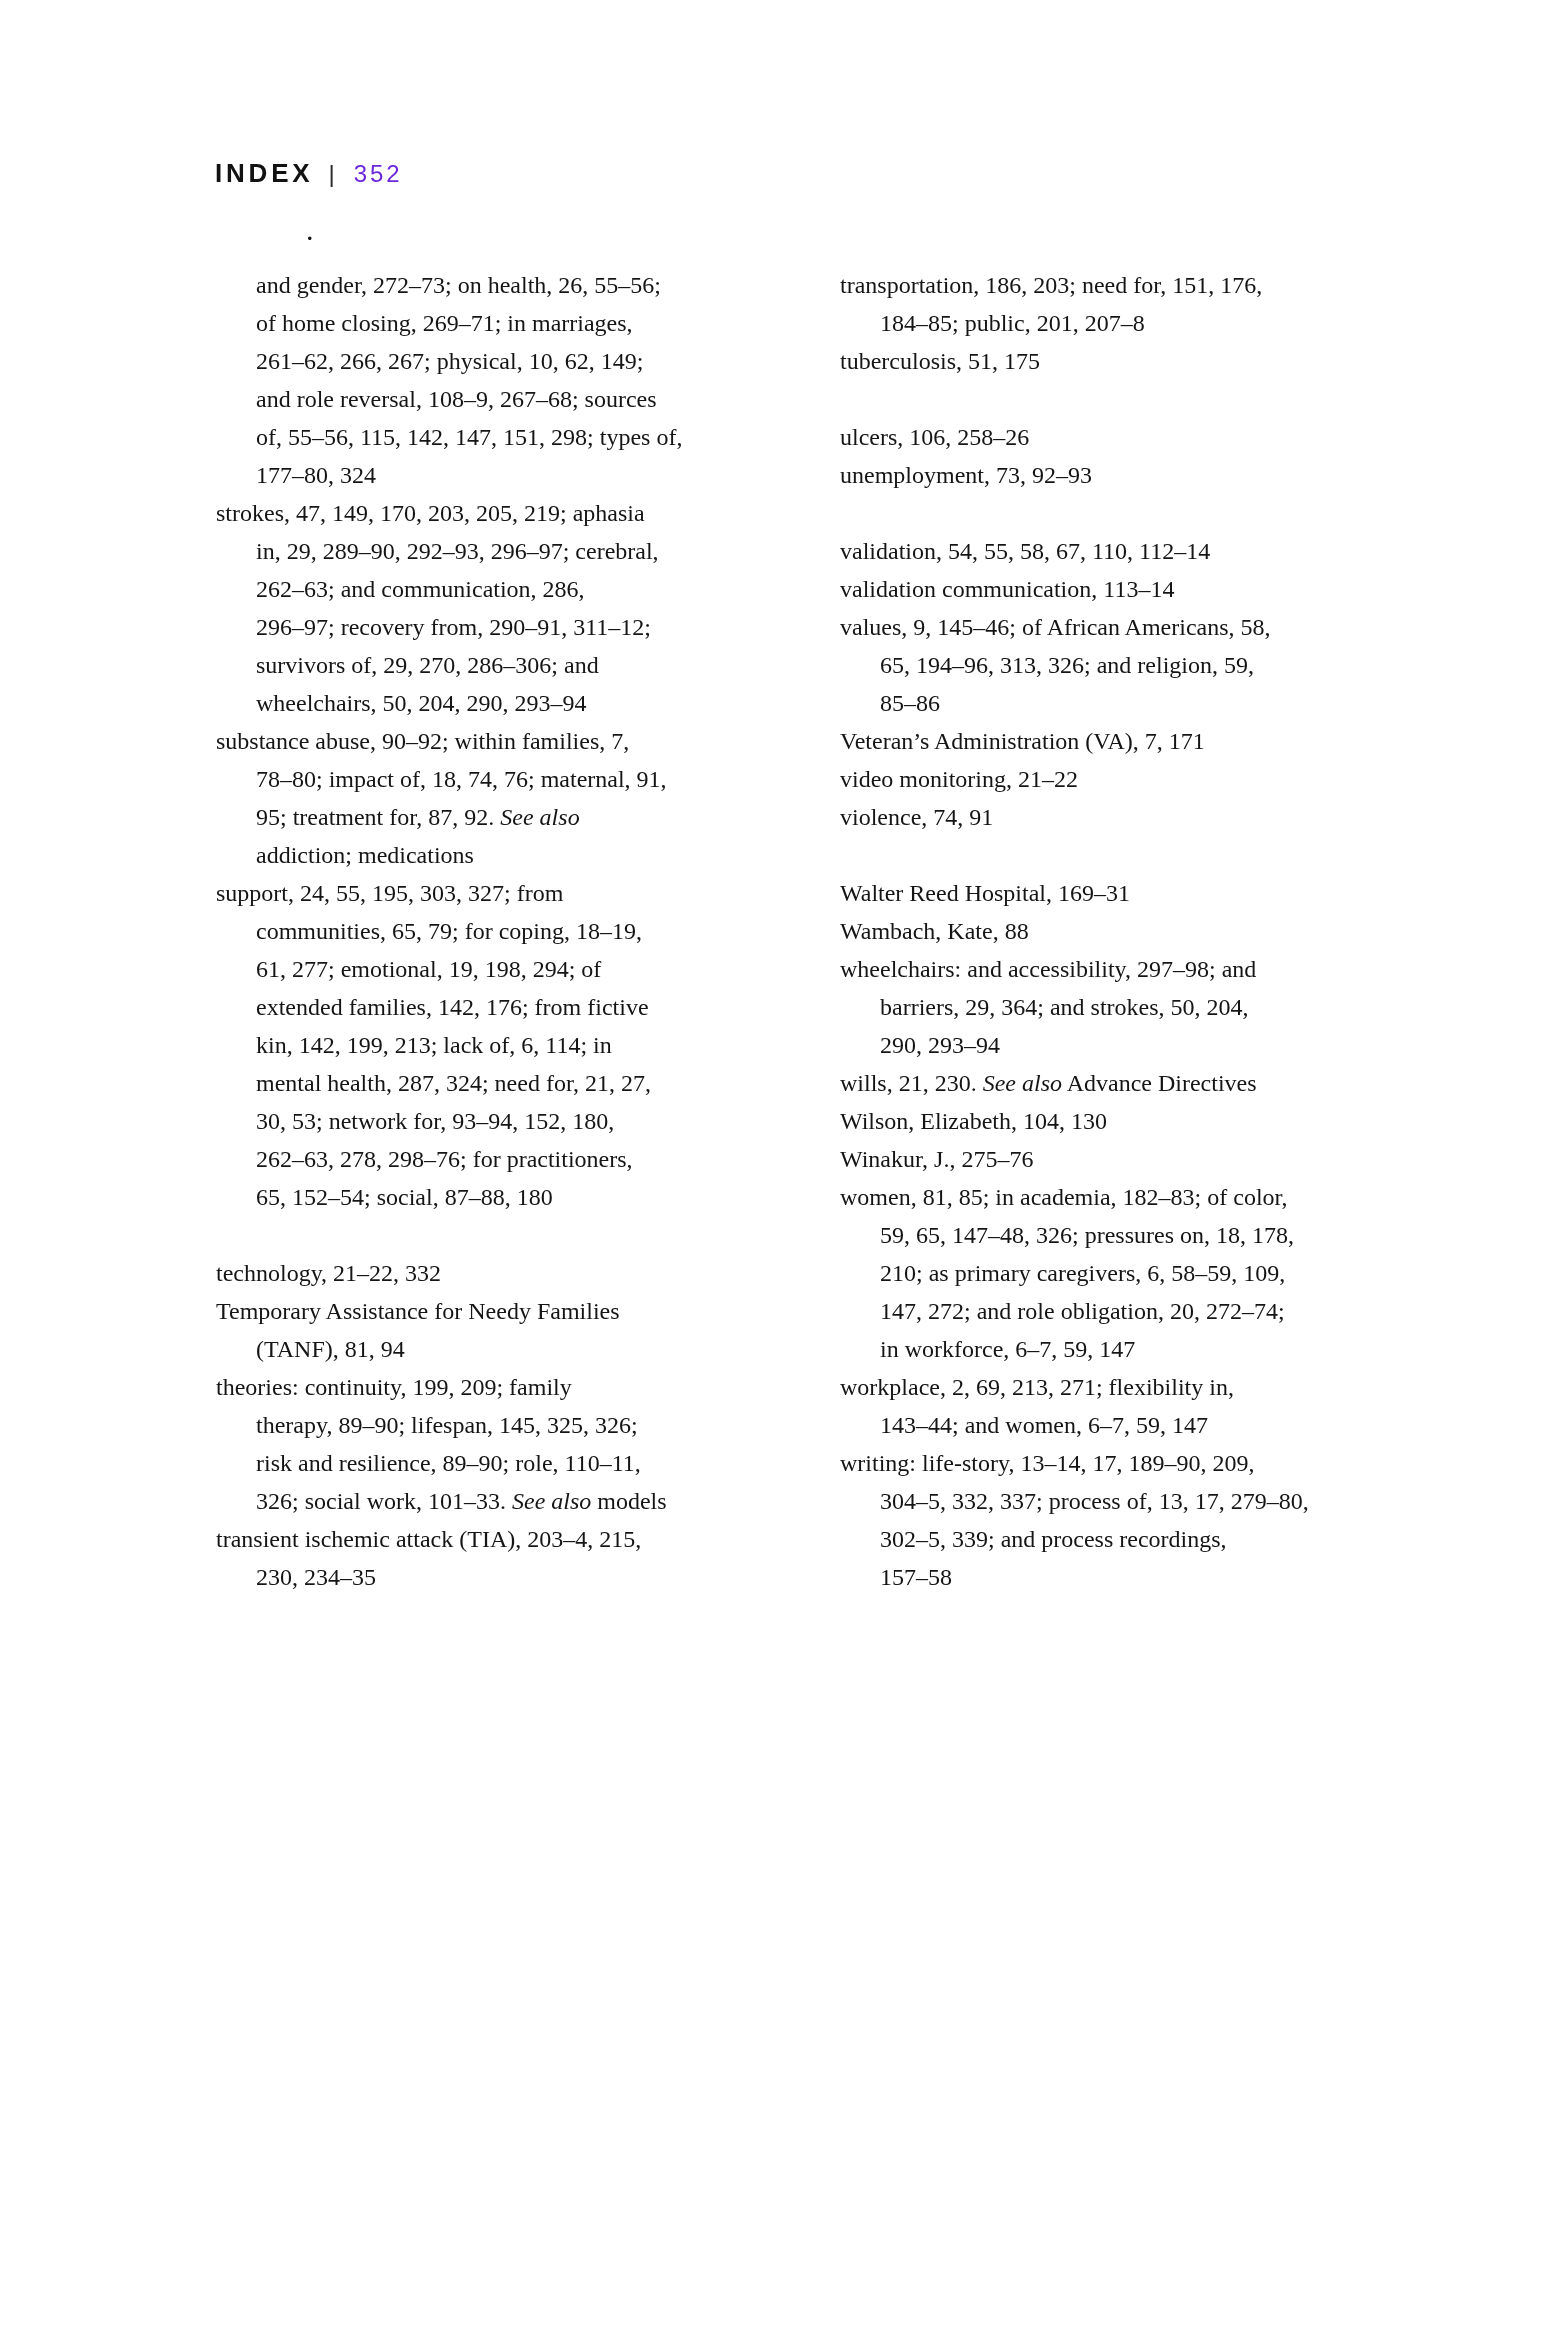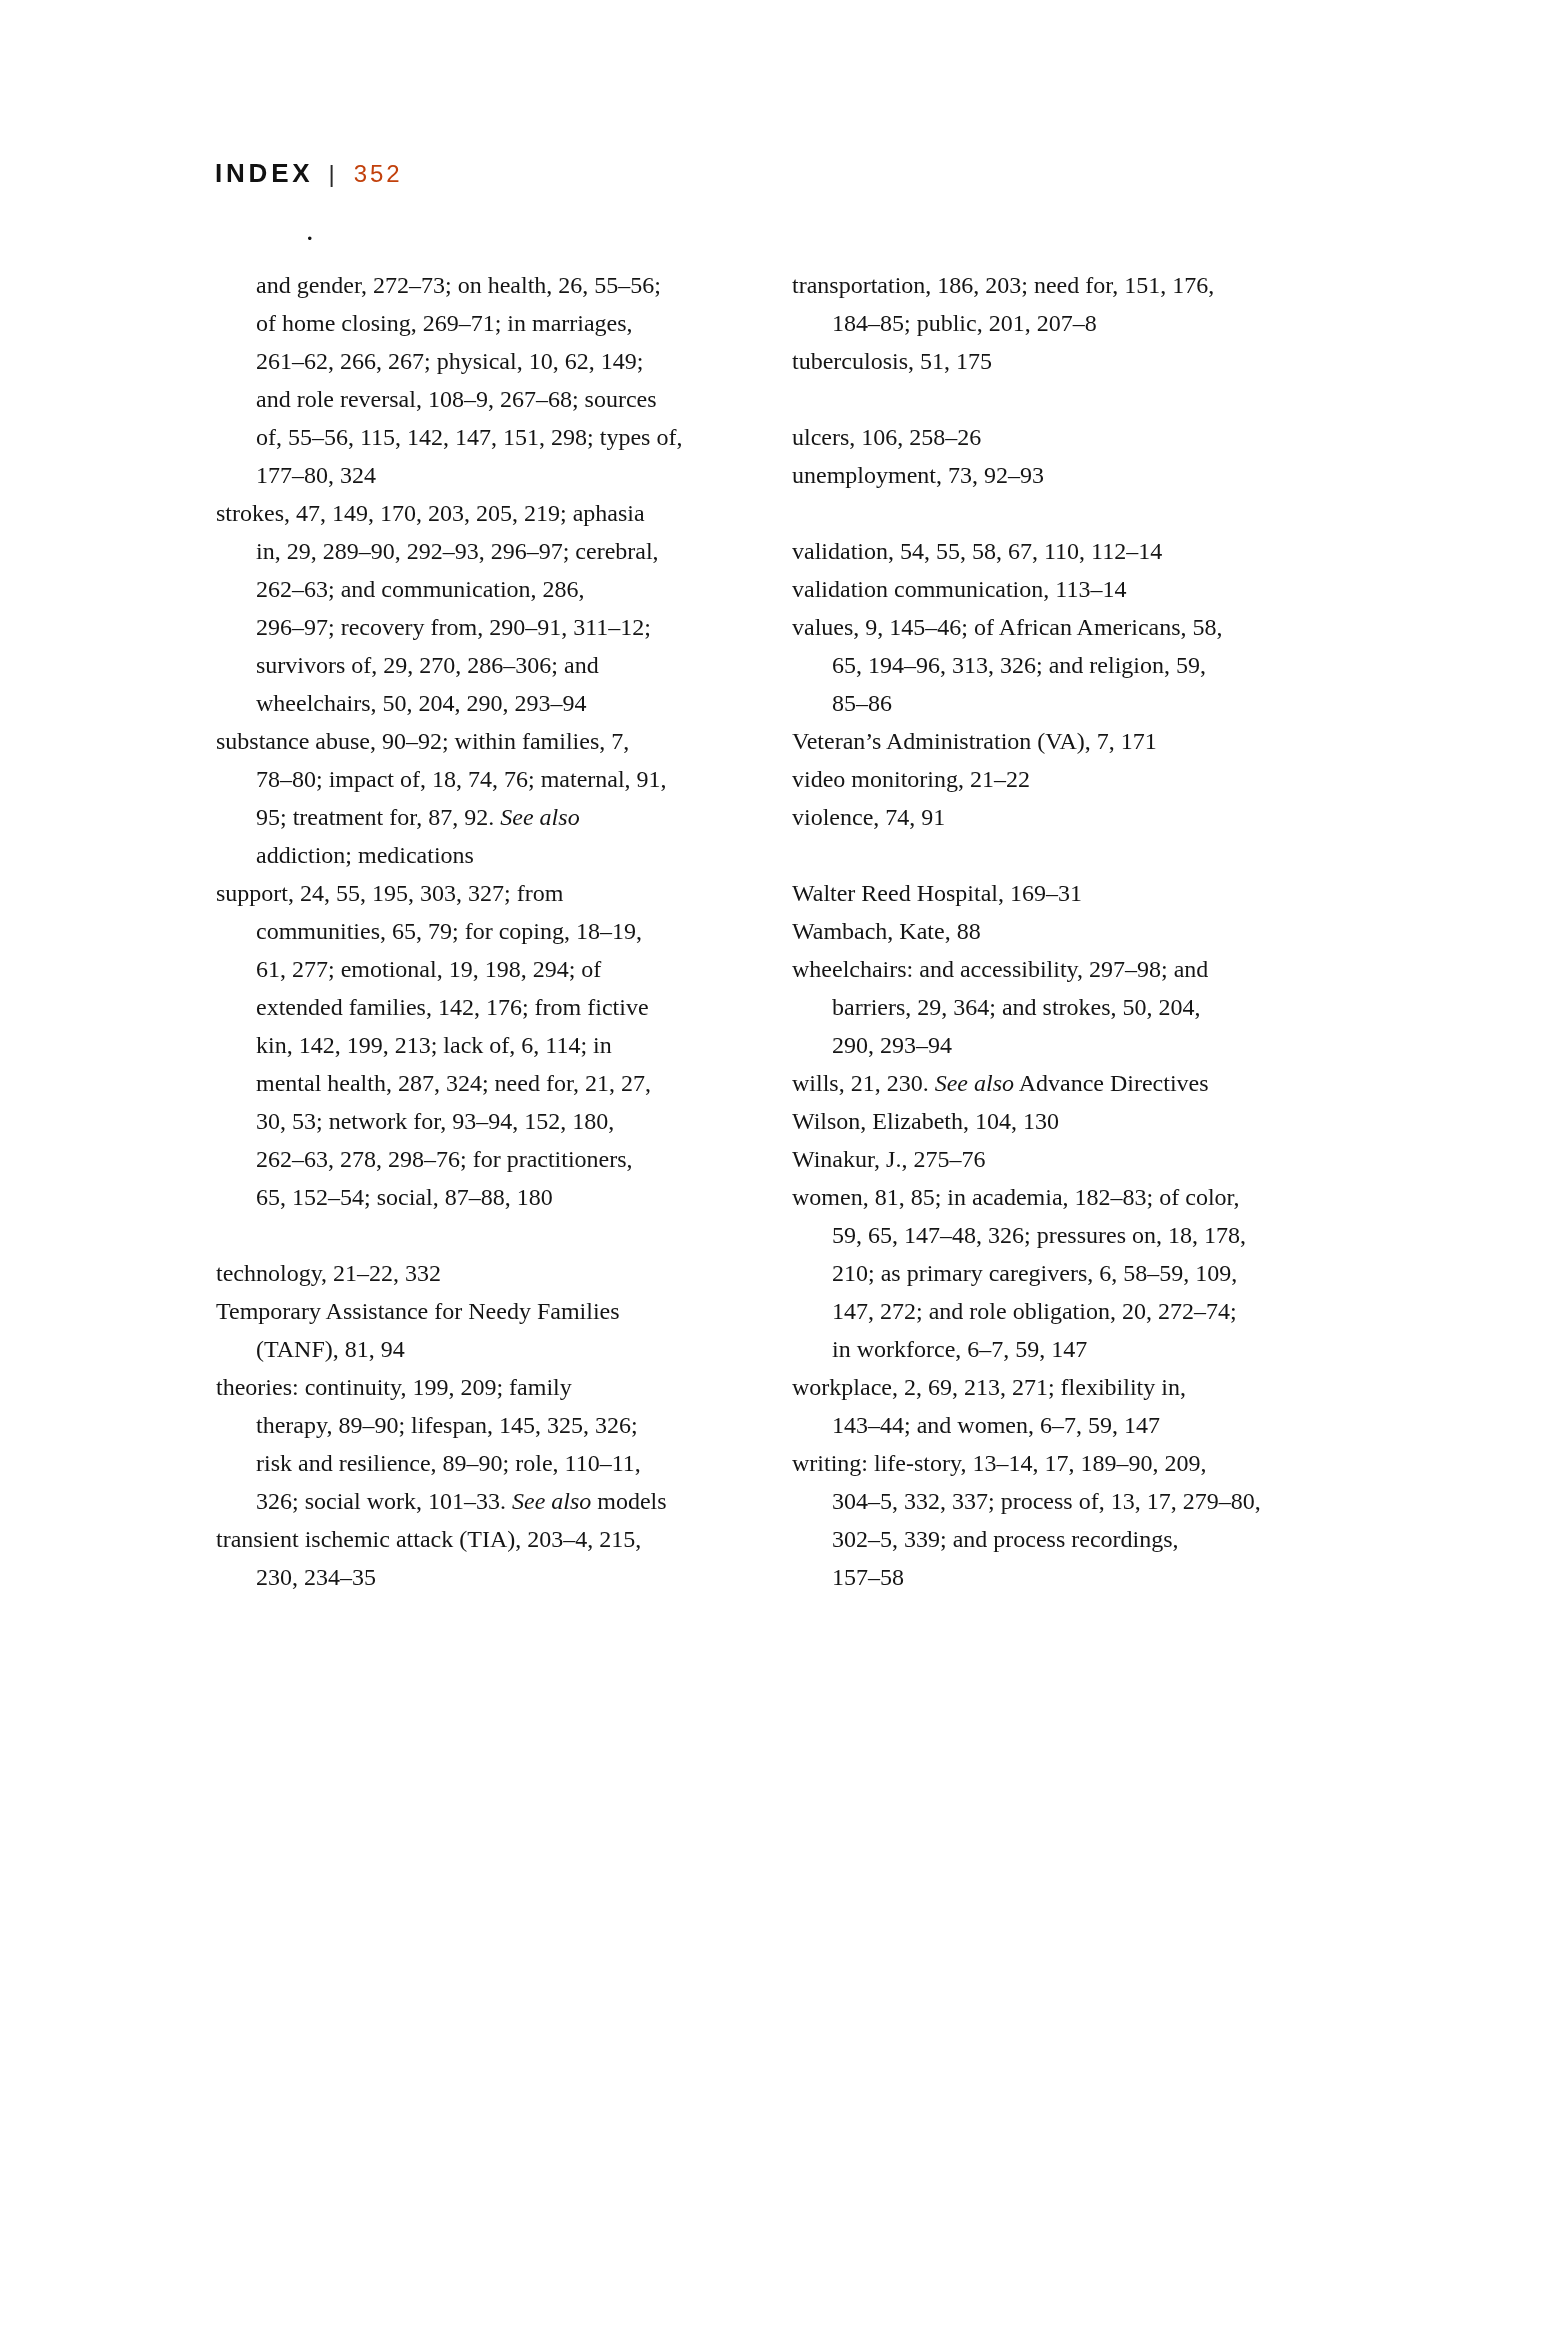--- a/index.html
+++ b/index.html
@@ -36,7 +36,7 @@
   .h-page {
     font-size: 24px;
     letter-spacing: 2.9px;
-    color: #c2410c;
+    color: #6d28d9;
   }
   .orphan {
     position: absolute;

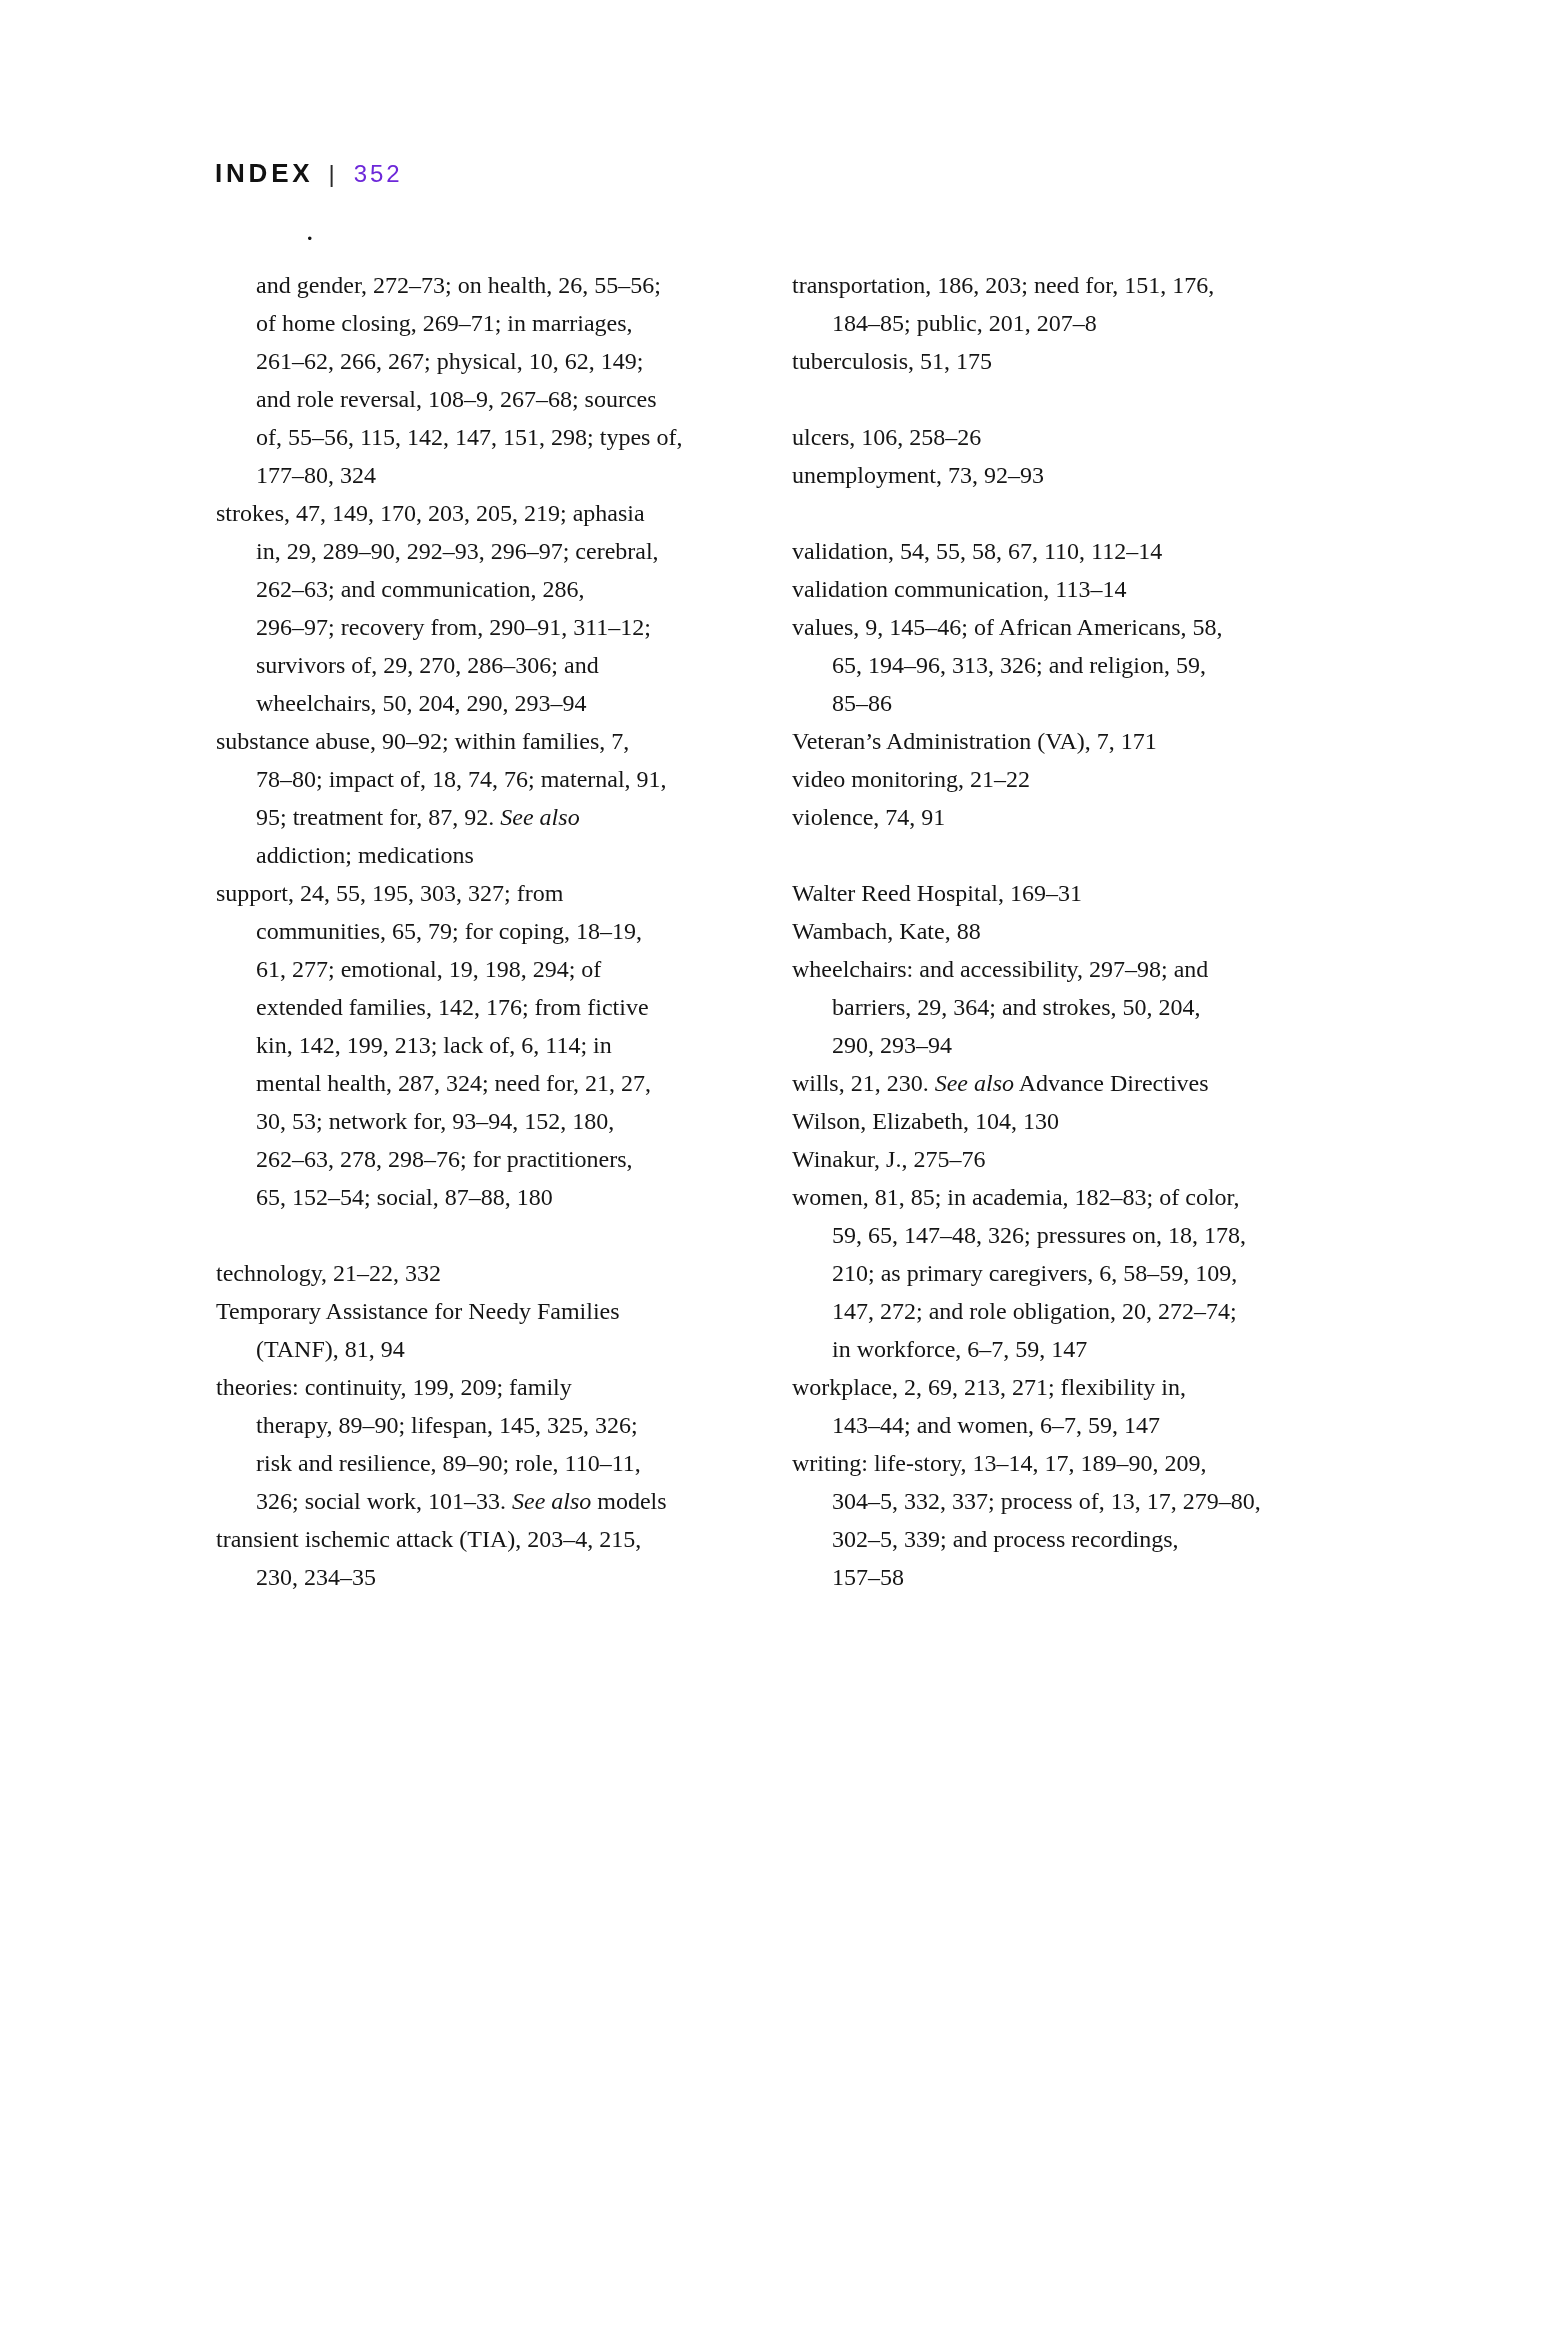--- a/index.html
+++ b/index.html
@@ -53,7 +53,7 @@
     line-height: 38px;
   }
   .col-left  { left: 216px; width: 609px; }
-  .col-right { left: 792px; width: 666px; }
+  .col-right { left: 840px; width: 666px; }
   .entry { margin: 0; }
   .line {
     height: 38px;

